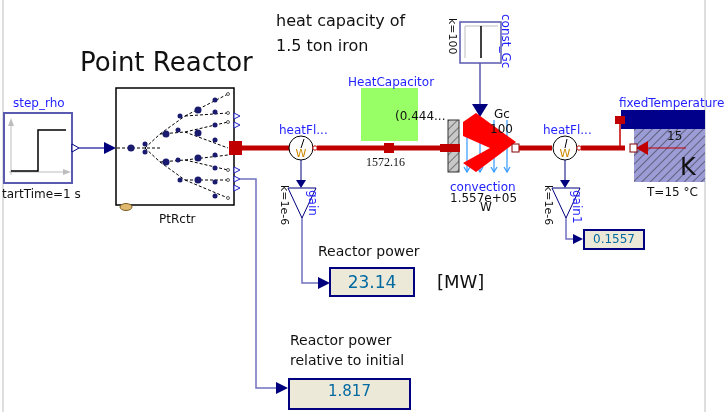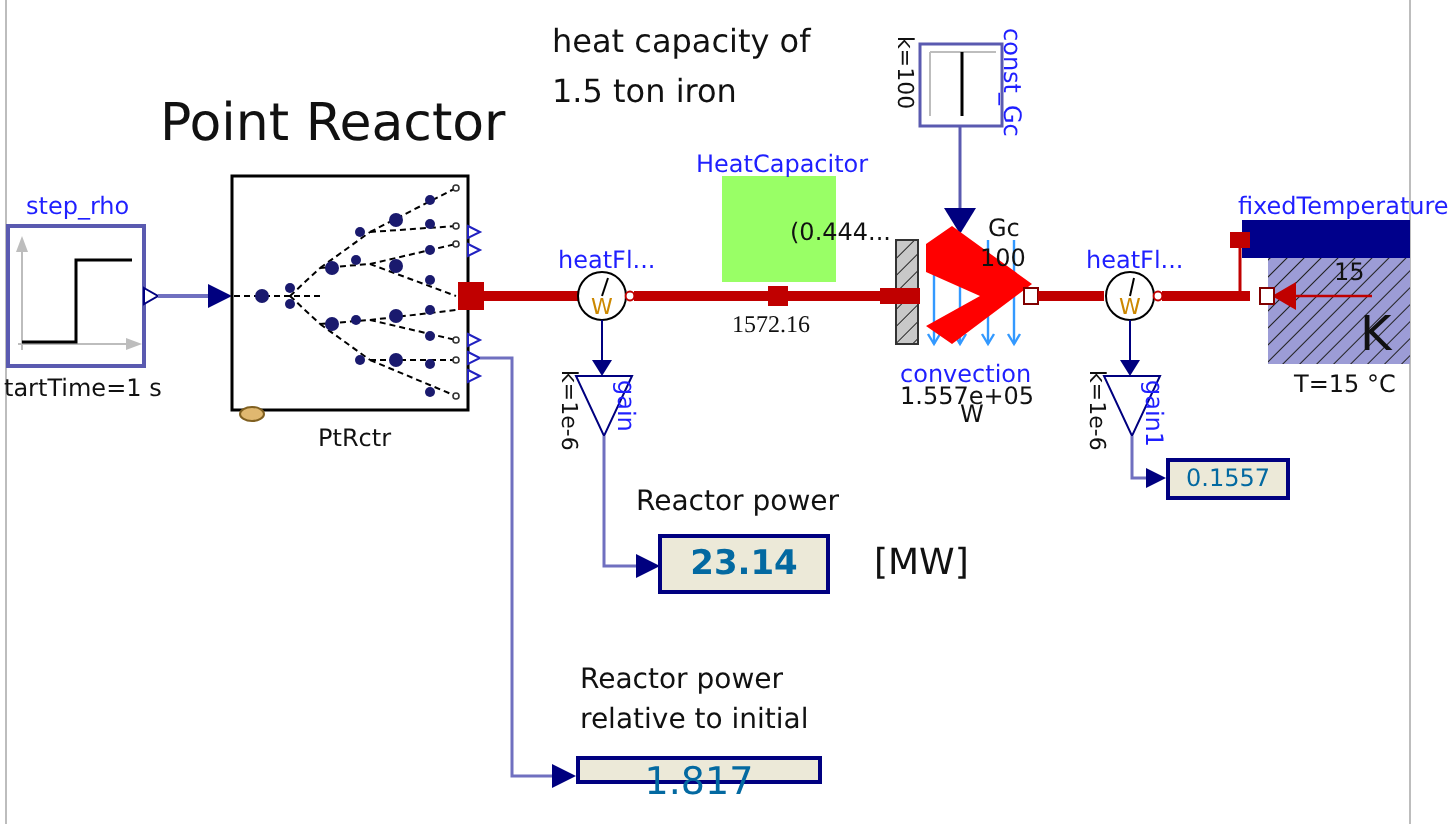--- a/index.html
+++ b/index.html
@@ -224,7 +224,7 @@
 <div class="lbl black" style="left:554px; top:185px; font-size:11px; transform:rotate(90deg); transform-origin:left top;">k=1e-6</div>
 
 <div class="lbl black" style="left:318px; top:244px; font-size:14px;">Reactor power</div>
-<div class="disp" style="left:329px; top:267px; width:86px; height:30px; line-height:26px; font-size:17px;font-weight:bold;">23.14</div>
+<div class="disp" style="left:329px; top:267px; width:86px; height:30px; line-height:26px; font-size:17px;">23.14</div>
 <div class="lbl black" style="left:437px; top:273px; font-size:18px;">[MW]</div>
 
 <div class="lbl black" style="left:290px; top:333px; font-size:14px;">Reactor power</div>

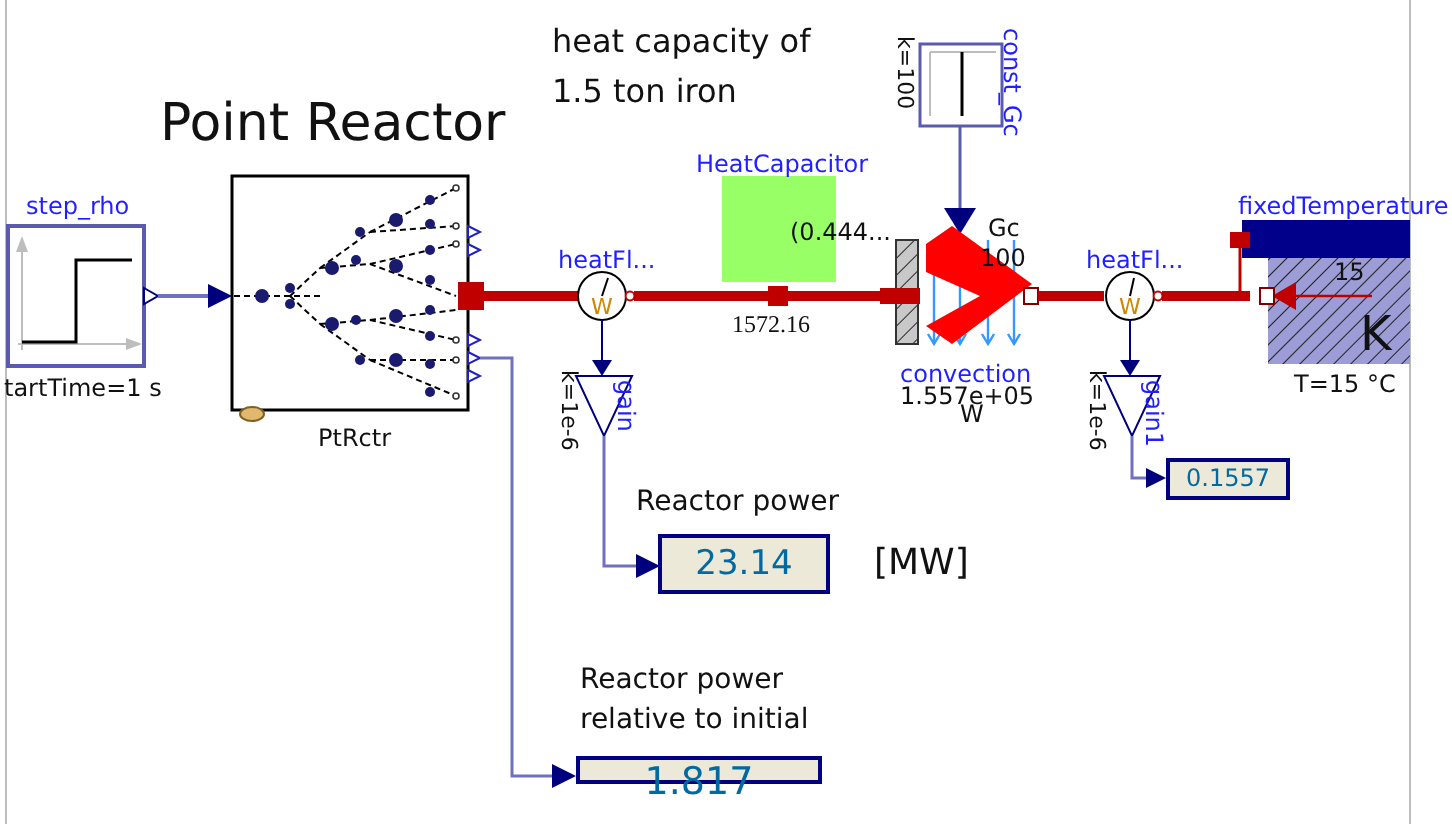--- a/index.html
+++ b/index.html
@@ -229,7 +229,7 @@
 
 <div class="lbl black" style="left:290px; top:333px; font-size:14px;">Reactor power</div>
 <div class="lbl black" style="left:290px; top:353px; font-size:14px;">relative to initial</div>
-<div class="disp" style="left:288px; top:378px; width:123px; height:14px; line-height:22px; font-size:19px;">1.817</div>
+<div class="disp" style="left:288px; top:378px; width:123px; height:32px; line-height:22px; font-size:15px;">1.817</div>
 
 <div class="disp" style="left:583px; top:229px; width:62px; height:21px; line-height:17px; font-size:12px;">0.1557</div>
 

